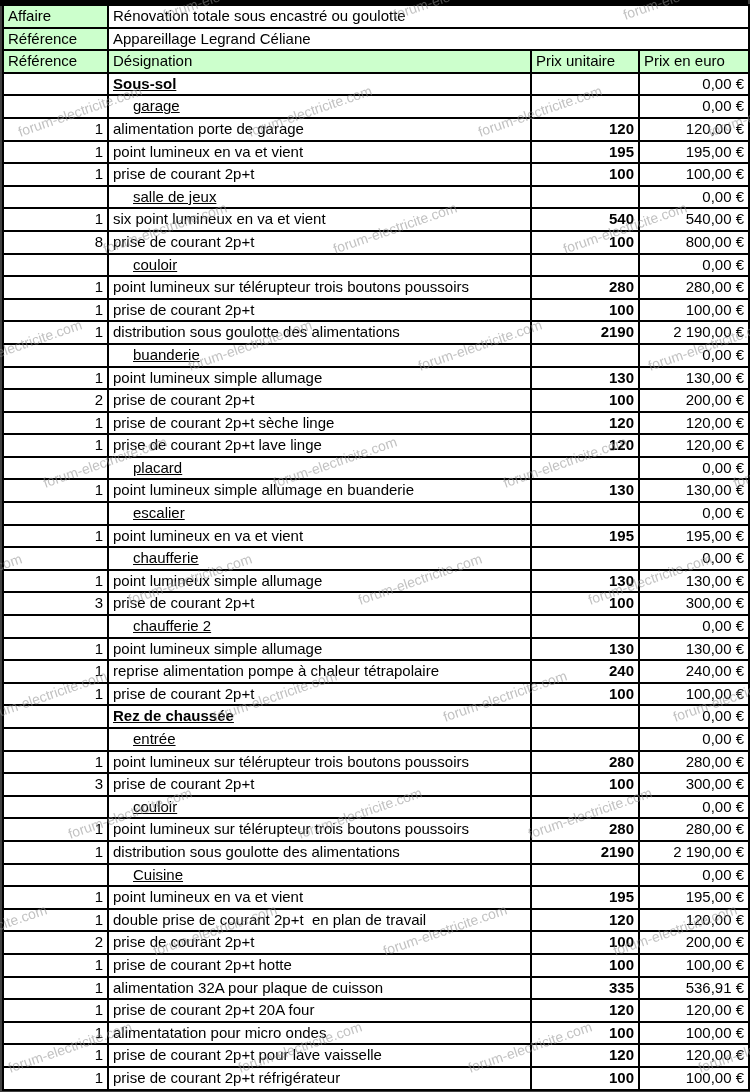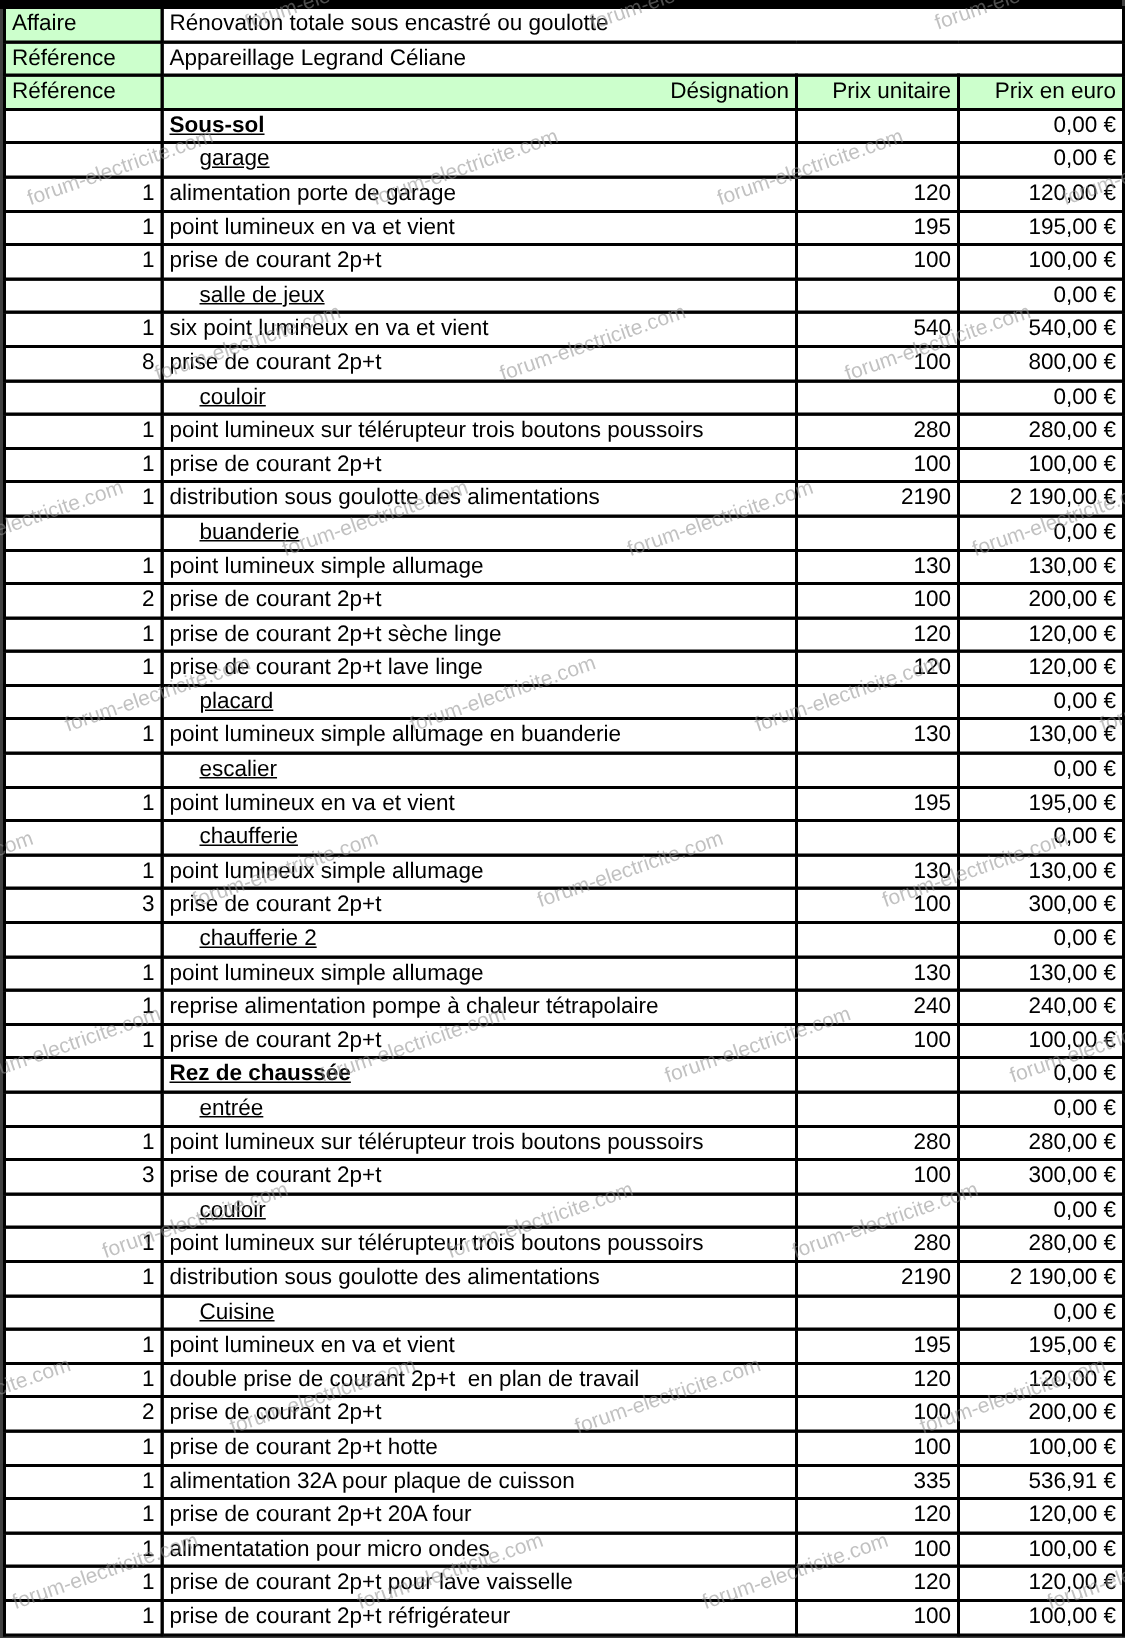--- a/index.html
+++ b/index.html
@@ -37,7 +37,7 @@
     background: #ffffff;
   }
   td.green { background: #ccffcc !important; }
-  td.hdr-c { text-align: right; }
+  td.hdr-c { text-align: left; }
   td.c-qty   { text-align: right; padding-right: 5px; }
   td.c-des   { text-align: left;  padding-left: 3px; }
   td.c-unit  { text-align: right; padding-right: 5px; }

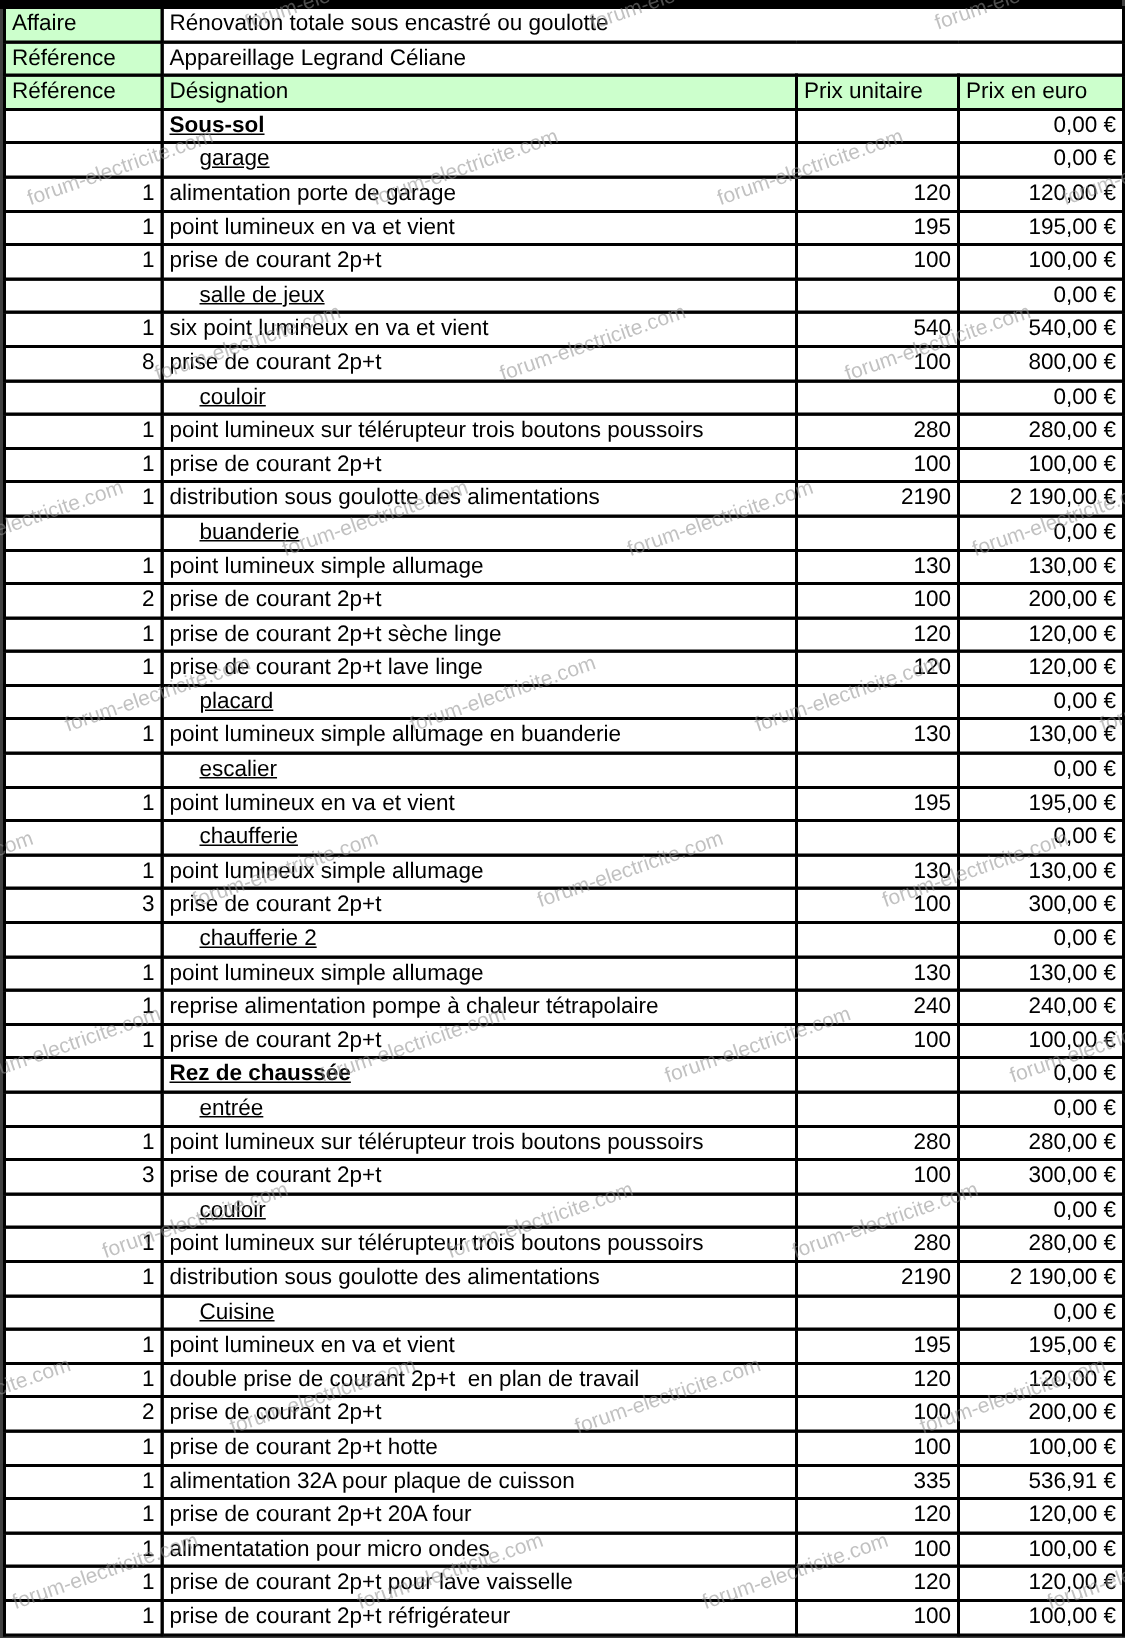--- a/index.html
+++ b/index.html
@@ -40,7 +40,7 @@
   td.hdr-c { text-align: left; }
   td.c-qty   { text-align: right; padding-right: 5px; }
   td.c-des   { text-align: left;  padding-left: 3px; }
-  td.c-unit  { text-align: right; padding-right: 5px; }
+  td.c-unit  { text-align: right; padding-right: 5px; font-weight: bold; }
   td.c-total { text-align: right; padding-right: 5px; }
   .c-des span { white-space: pre; }
   tr.style-main .c-des span {

